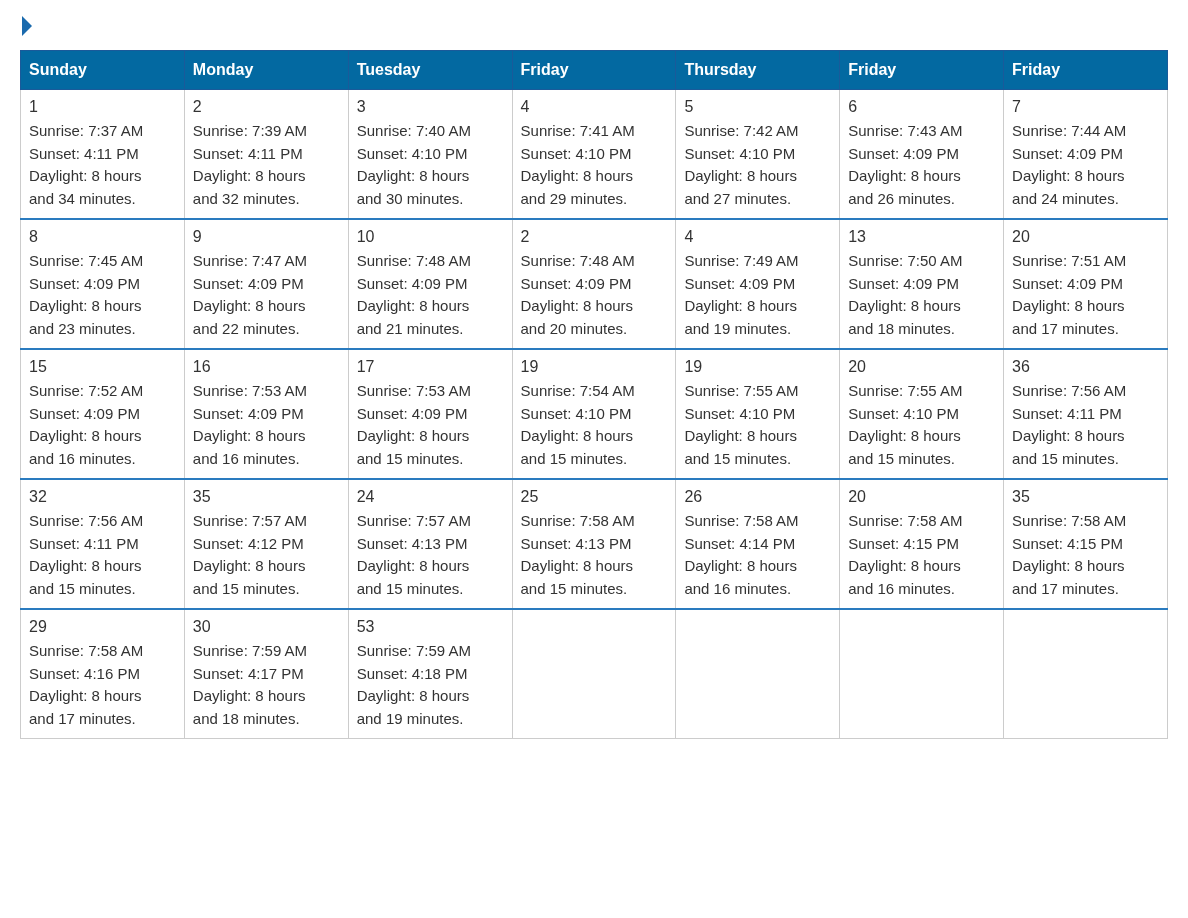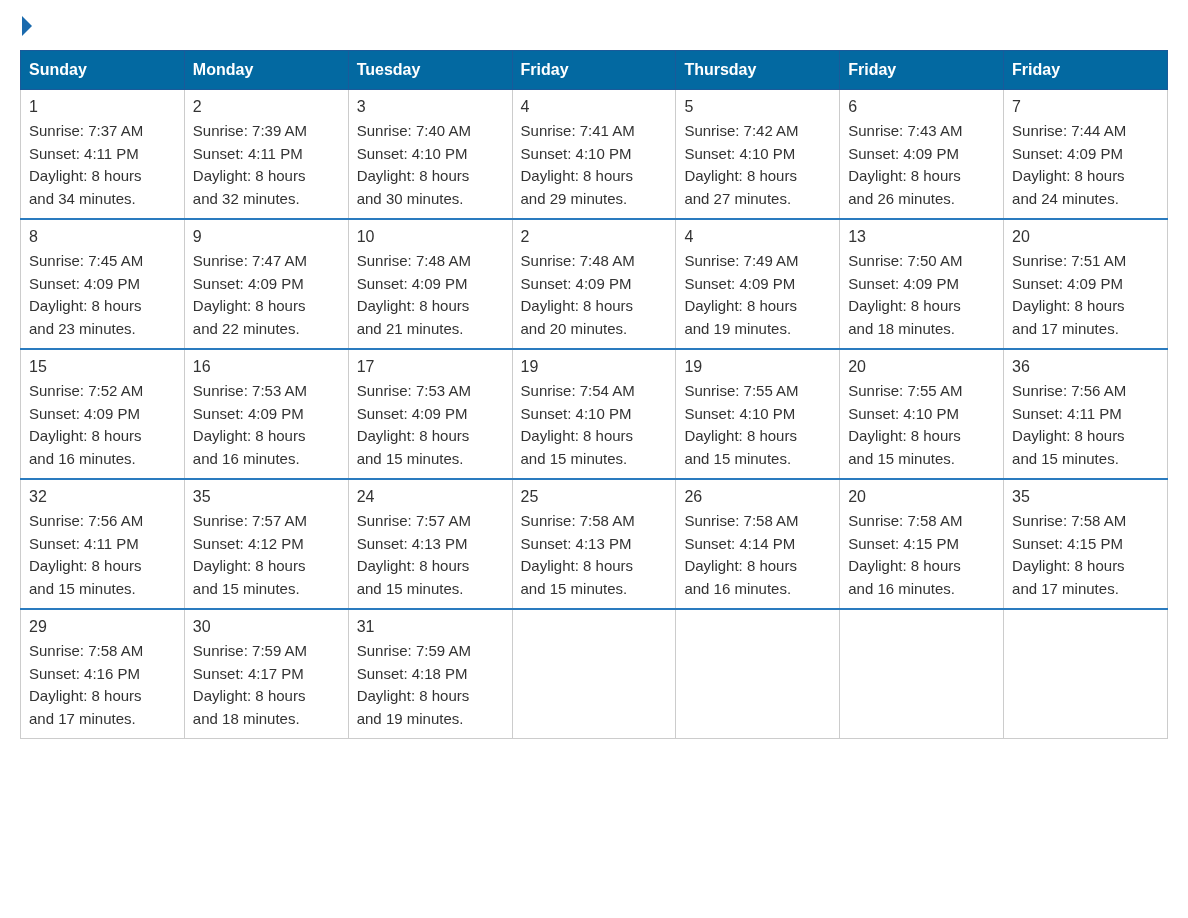--- a/index.html
+++ b/index.html
@@ -404,7 +404,7 @@
         </div>
       </td>
         <td>
-        <span class="day-num">31</span>
+        <span class="day-num">53</span>
         <div class="day-info">
           Sunrise: 7:59 AM<br>
           Sunset: 4:18 PM<br>

